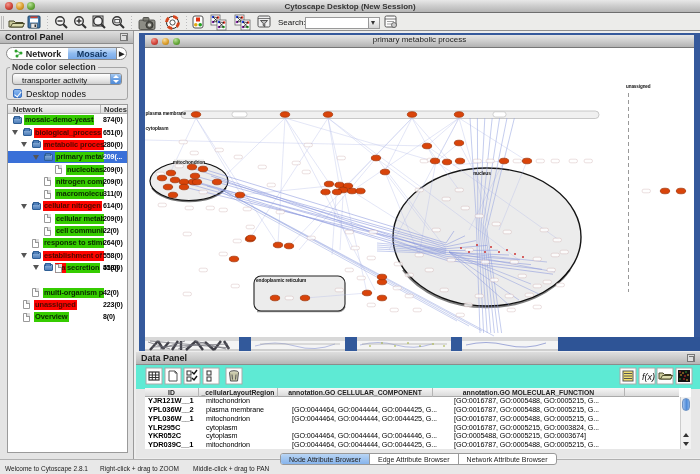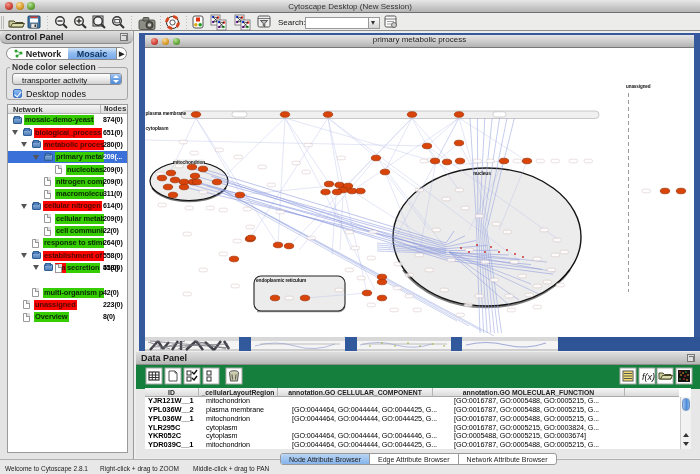--- a/index.html
+++ b/index.html
@@ -12,7 +12,7 @@
   background:linear-gradient(#e8e8e8,#cfcfcf 45%,#b4b4b4);
   border-bottom:1px solid #6e6e6e; }
 #titlebar .tl { position:absolute; top:2px; width:8px; height:8px; border-radius:50%; }
-#title-text { position:absolute; left:0; right:0; top:1.5px; text-align:center; font-size:8px; font-weight:normal; color:#333; }
+#title-text { position:absolute; left:0; right:0; top:1.5px; text-align:center; font-size:8px; font-weight:bold; color:#333; }
 
 
 #toolbar { left:0; top:14px; width:700px; height:17px; background:#ececea; border-bottom:1px solid #8f8f8f; }

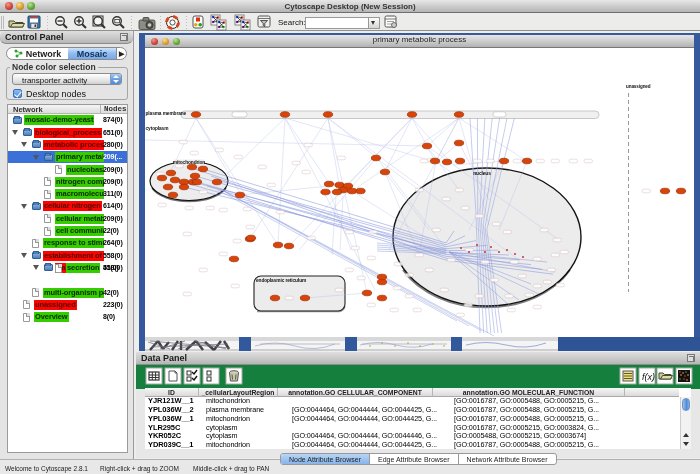--- a/index.html
+++ b/index.html
@@ -210,7 +210,7 @@
   </div>
 
   <div id="cpanel" class="abs">
-    <div class="phead" style="top:0;border-radius:6px;">Control Panel<span class="floatico" style="right:5px;"></span></div>
+    <div class="phead" style="top:0;">Control Panel<span class="floatico" style="right:5px;"></span></div>
     <div id="cp-tabs" class="abs">
       <div class="seg" style="width:62px;"><svg width="9" height="9" style="margin-right:3px">
             <circle cx="2" cy="2" r="1.5" fill="#2da12d"></circle>

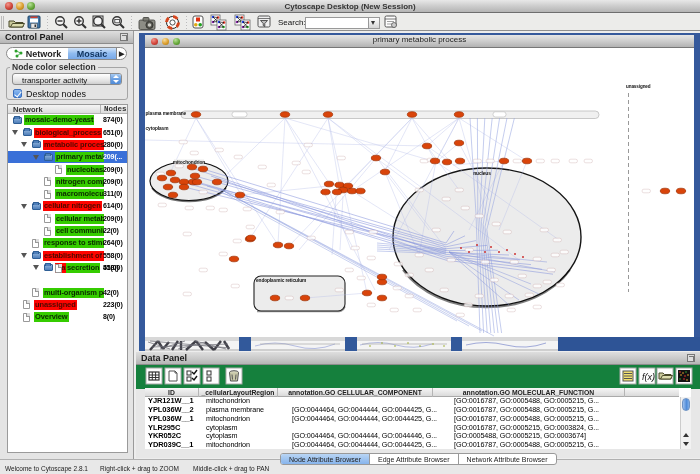--- a/index.html
+++ b/index.html
@@ -231,7 +231,7 @@
     <div id="treebox" class="abs">
       <div id="tree-head">
           <span style="position:absolute;left:5px;top:0px;">Network</span>
-          <span style="position:absolute;left:96px;top:0px;font-family:Liberation Mono, monospace;">Nodes</span>
+          <span style="position:absolute;left:96px;top:0px;">Nodes</span>
           <span style="position:absolute;left:92px;top:0;width:1px;height:9px;background:#b5b5b5;"></span>
         </div>
       <div id="tree-rows">

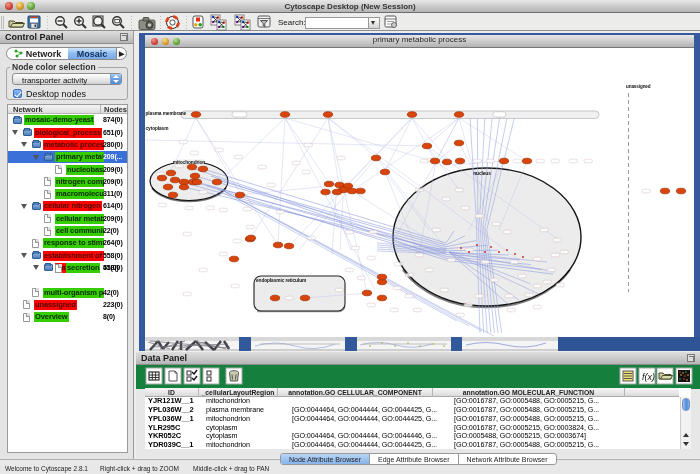--- a/index.html
+++ b/index.html
@@ -74,7 +74,7 @@
 
 
 #dpanel { left:136px; top:352px; width:564px; height:106px; background:#e7e7e7; z-index:5; }
-#dp-toolbar { position:absolute; left:0; top:13px; width:100%; height:24px; background:#15803d; }
+#dp-toolbar { position:absolute; left:0; top:13px; width:100%; height:24px; background:#5eead4; }
 #dp-table { position:absolute; left:9px; top:36px; width:546px; height:61px; background:#fff; }
 #dp-header { position:absolute; left:0; top:0; width:534px; height:9px; background:linear-gradient(#f6f6f6,#dadada); border-bottom:1px solid #aaa; font-size:6.8px; font-weight:bold; color:#222; }
 #dp-header .hc { position:absolute; top:0px; height:9px; border-right:1px solid #b5b5b5; text-align:center; line-height:9px; }

